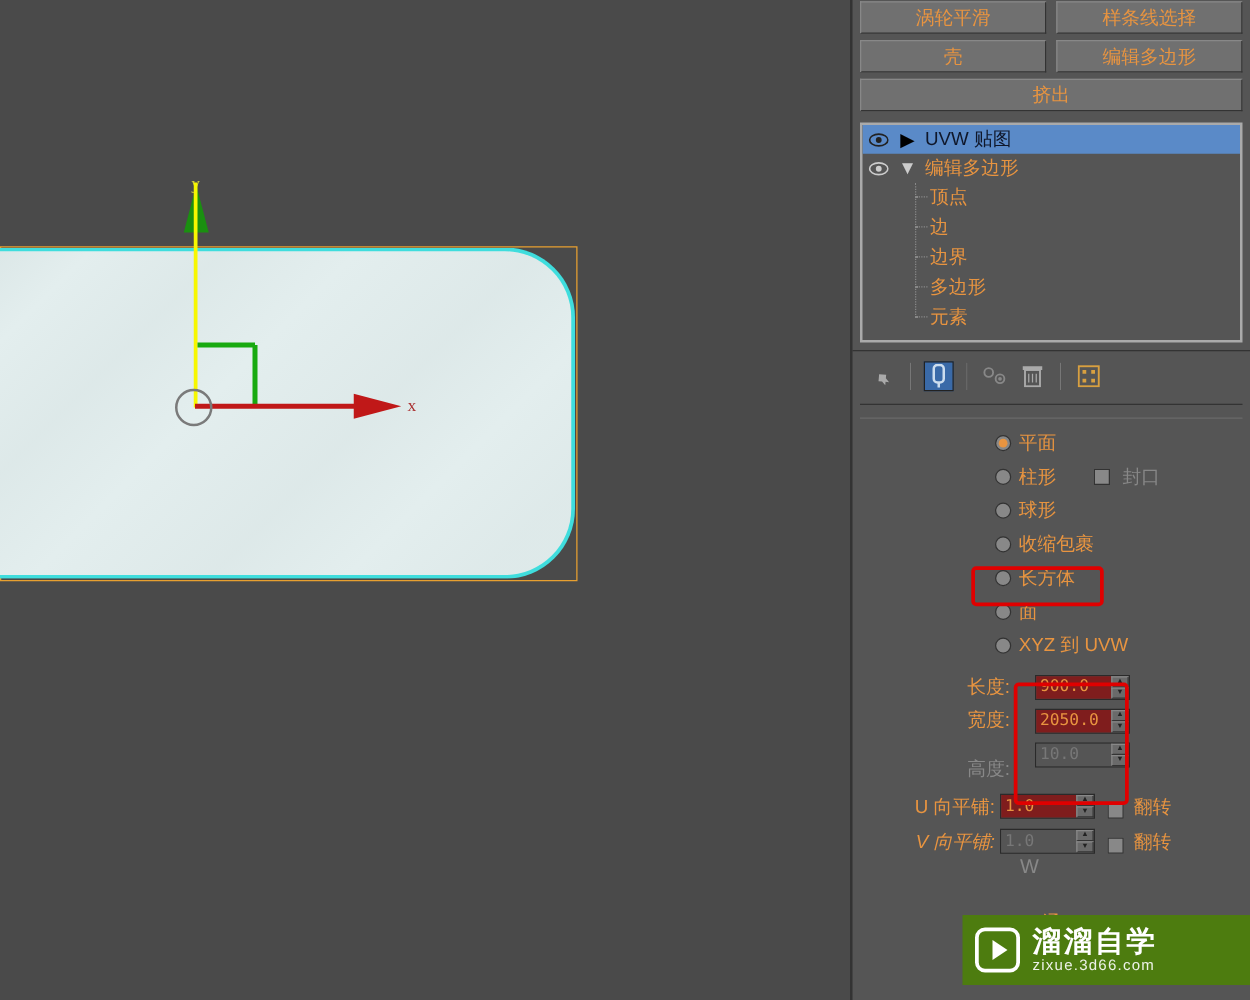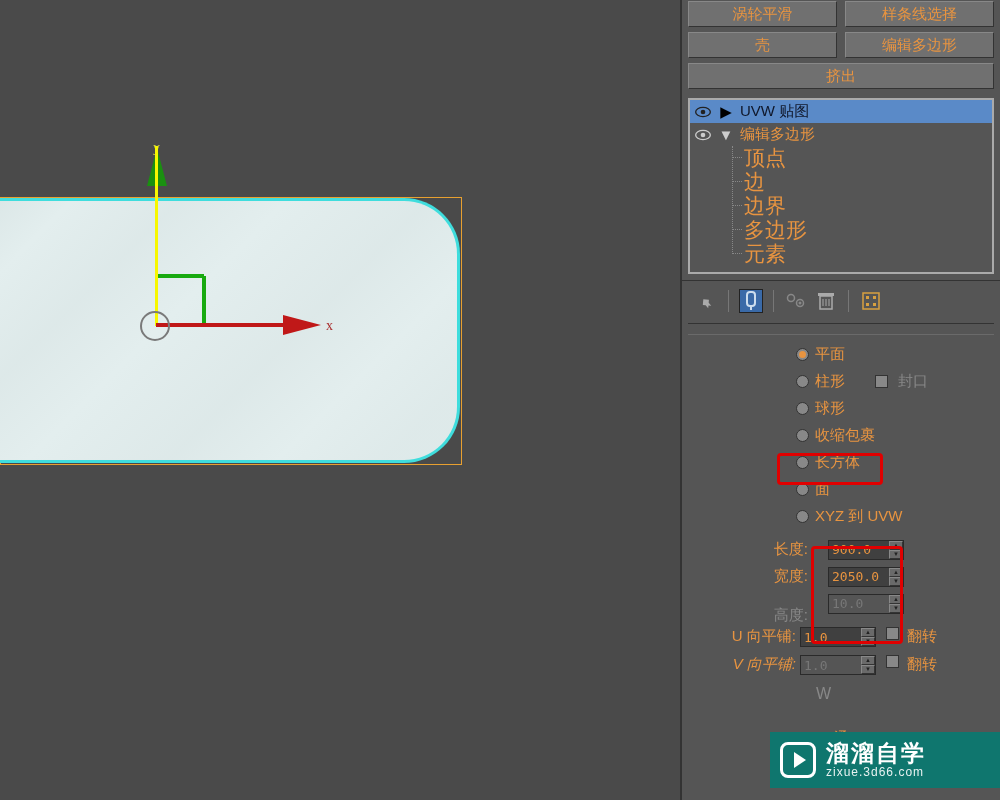--- a/index.html
+++ b/index.html
@@ -33,7 +33,7 @@
   .stack-row .tog { width: 16px; display: inline-flex; justify-content: center; }
   .stack-row .lbl { color: #e89440; }
   .stack-row.sel .lbl { color: #0f172a; }
-  .stack-sub { padding-left: 54px; color: #e89440; font-size: 21px; line-height: 24px; position: relative; }
+  .stack-sub { padding-left: 54px; color: #e89440; font-size: 15px; line-height: 24px; position: relative; }
   .stack-sub::before { content: ""; position: absolute; left: 42px; top: 0; bottom: 12px; width: 1px; border-left: 1px dotted #888; }
   .sub-item { position: relative; }
   .sub-item::before { content: ""; position: absolute; left: -12px; top: 11px; width: 10px; border-top: 1px dotted #888; }

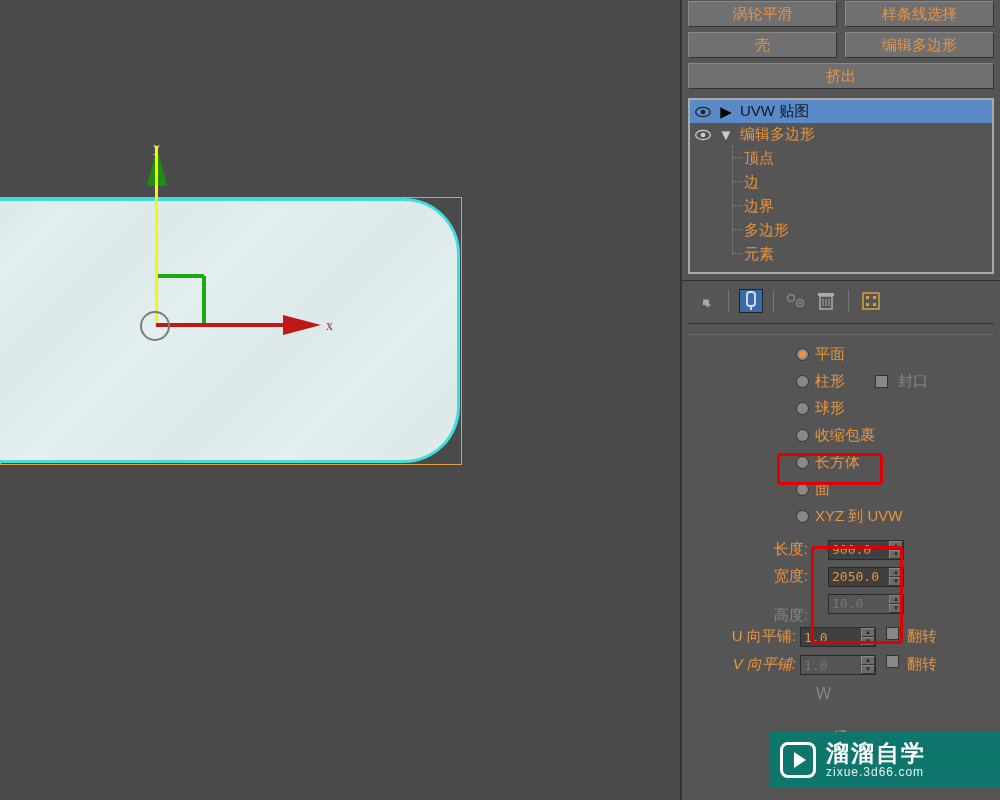--- a/index.html
+++ b/index.html
@@ -61,7 +61,7 @@
   .dim-label { width: 48px; text-align: right; color: #e89440; }
   .dim-label.grey { color: #888; margin-top: 24px; }
   .spinner { display: flex; width: 76px; height: 20px; border: 1px solid #2a2a2a; }
-  .spinner input { flex: 1; background: #404040; border: none; color: #e89440; font-size: 13px; padding: 0 3px; width: 58px; font-family: monospace; }
+  .spinner input { flex: 1; background: #7f1d1d; border: none; color: #e89440; font-size: 13px; padding: 0 3px; width: 58px; font-family: monospace; }
   .spinner input.grey { color: #777; background: #555; }
   .spin-btns { width: 14px; display: flex; flex-direction: column; background: #6a6a6a; }
   .spin-btns div { flex: 1; display: flex; align-items: center; justify-content: center; font-size: 6px; color: #222; border: 1px outset #888; line-height: 5px; }

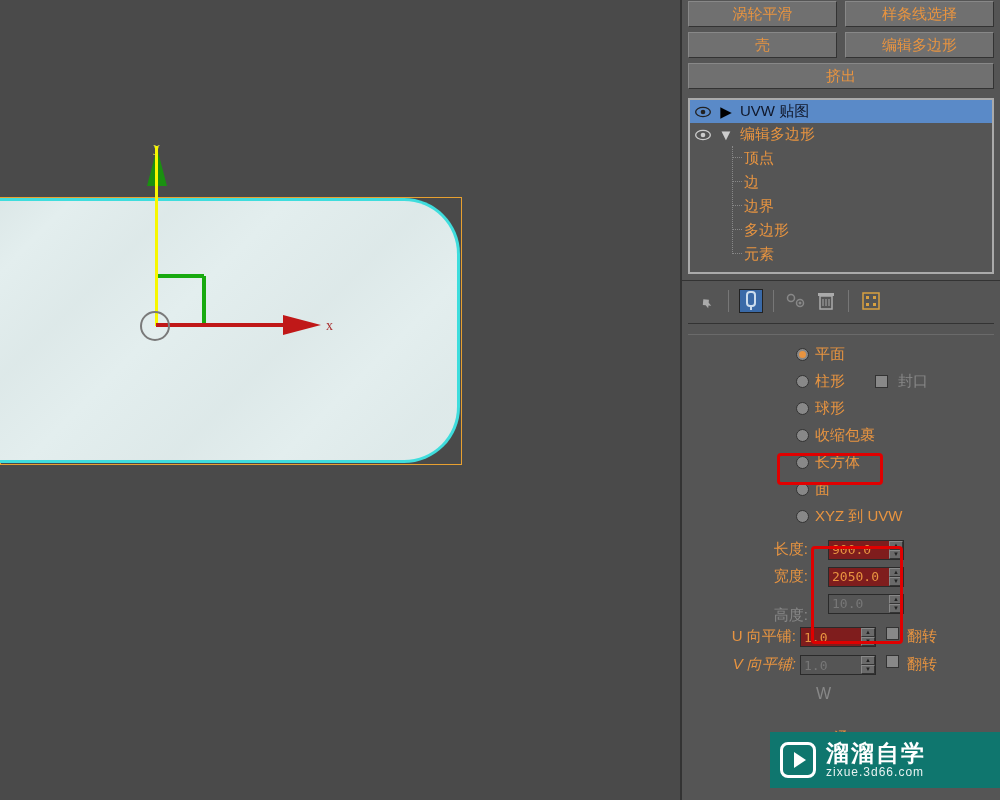--- a/index.html
+++ b/index.html
@@ -67,7 +67,7 @@
   .spin-btns div { flex: 1; display: flex; align-items: center; justify-content: center; font-size: 6px; color: #222; border: 1px outset #888; line-height: 5px; }
   
   .tile-group { padding-left: 30px; margin-top: 10px; }
-  .tile-row { display: flex; align-items: flex-start; height: 28px; font-size: 15px; gap: 4px; color: #e89440; }
+  .tile-row { display: flex; align-items: flex-end; height: 28px; font-size: 15px; gap: 4px; color: #e89440; }
   .tile-row.dim { color: #888; }
   .tile-label { width: 78px; text-align: right; }
   .w-lbl { color: #888; font-size: 16px; padding-left: 98px; margin-top: 2px;}

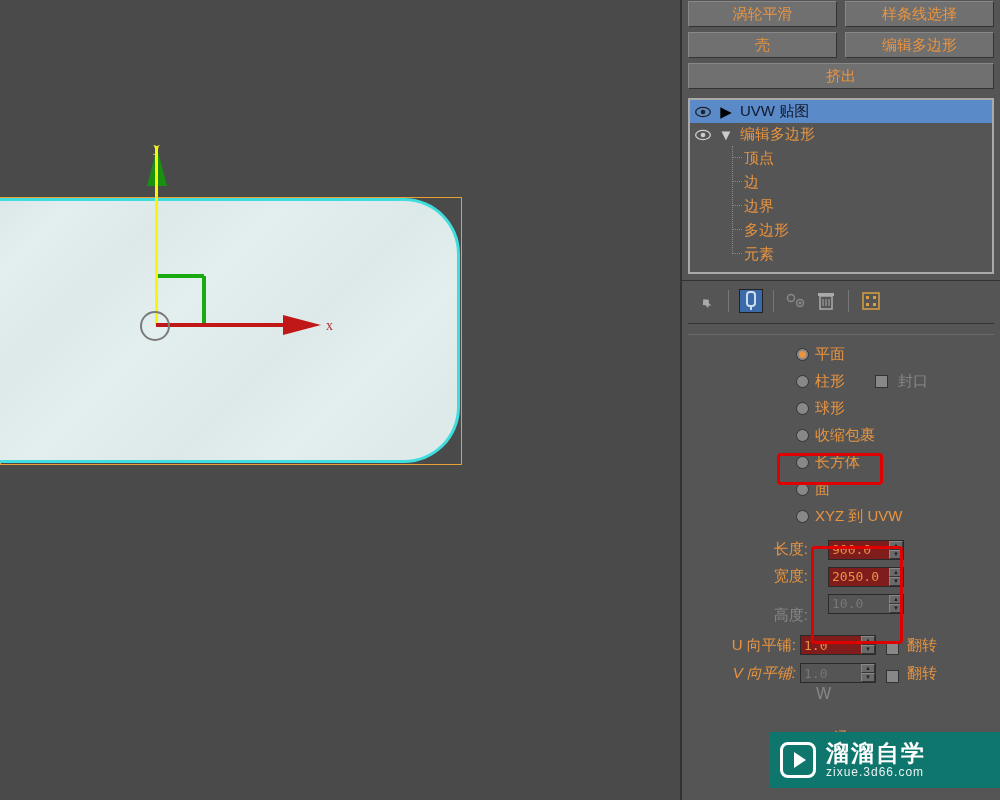--- a/index.html
+++ b/index.html
@@ -72,7 +72,7 @@
   .tile-label { width: 78px; text-align: right; }
   .w-lbl { color: #888; font-size: 16px; padding-left: 98px; margin-top: 2px;}
   
-  .watermark { position: absolute; right: 0; bottom: 12px; width: 230px; height: 56px; background: #0f766e; display: flex; align-items: center; padding: 0 10px; color: #fff; gap: 10px; }
+  .watermark { position: absolute; right: 0; bottom: 12px; width: 230px; height: 56px; background: #4d7c0f; display: flex; align-items: center; padding: 0 10px; color: #fff; gap: 10px; }
   .wm-play { width: 36px; height: 36px; border: 3px solid #fff; border-radius: 8px; display: flex; align-items: center; justify-content: center; }
   .wm-play::after { content: ""; border-left: 12px solid #fff; border-top: 8px solid transparent; border-bottom: 8px solid transparent; margin-left: 3px;}
   .wm-text { display: flex; flex-direction: column; line-height: 1.1; }

